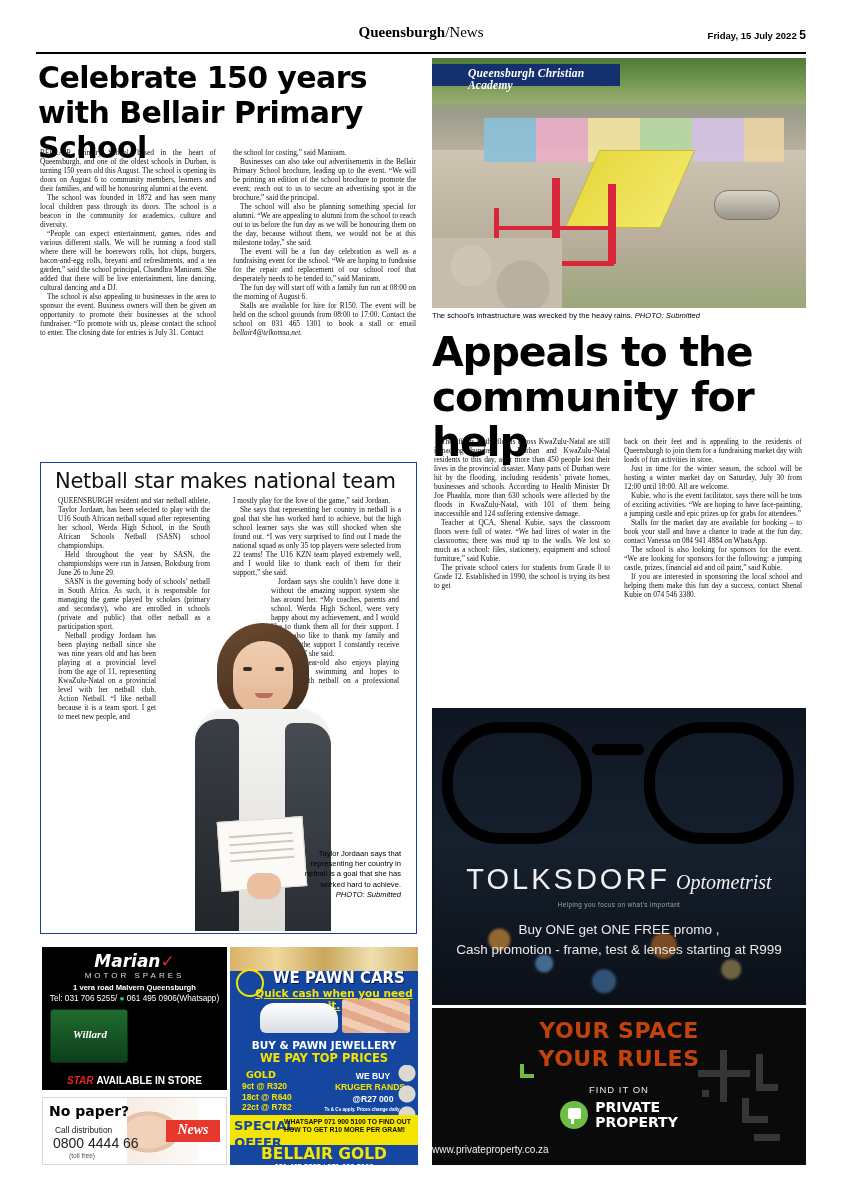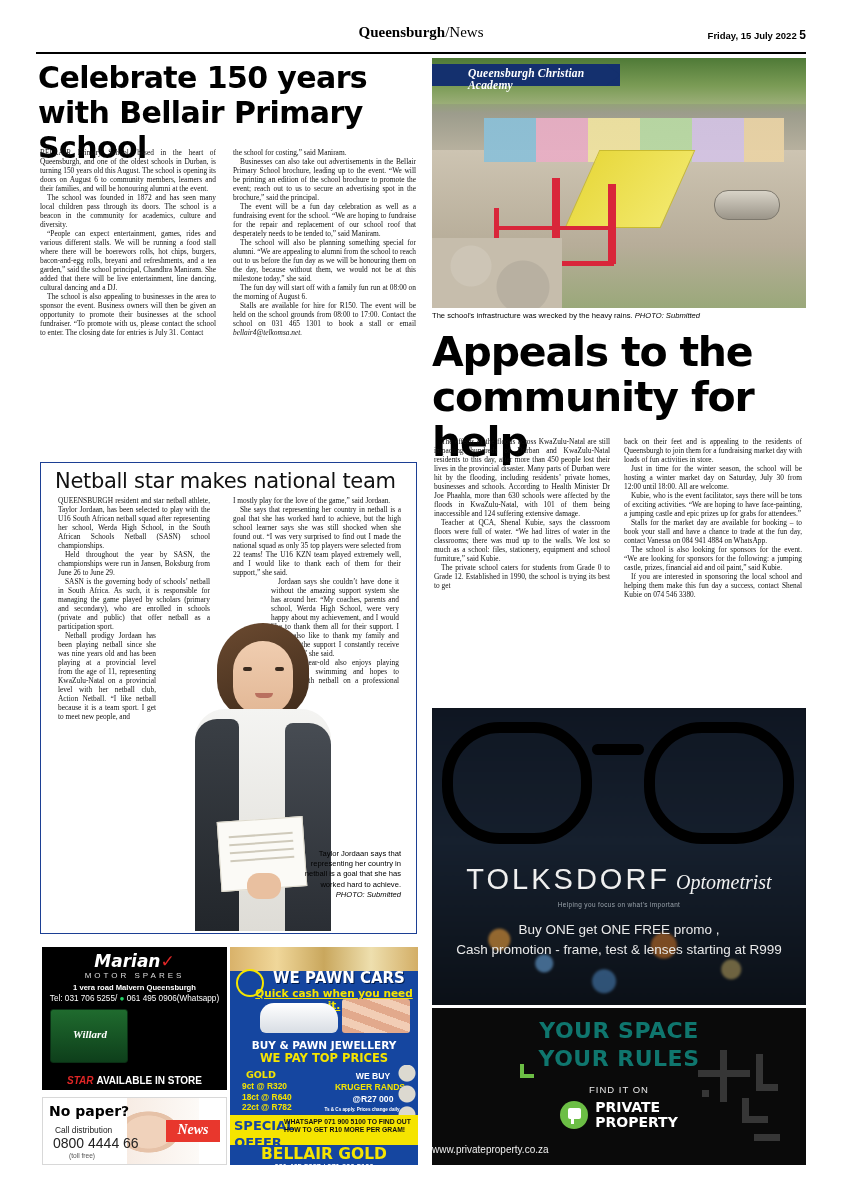--- a/index.html
+++ b/index.html
@@ -513,8 +513,8 @@
 <div class="bodytext col-bellair-2">
   <p class="first">the school for costing,” said Maniram.</p>
   <p>Businesses can also take out advertisements in the Bellair Primary School brochure, leading up to the event. “We will be printing an edition of the school brochure to promote the event; reach out to us to secure an advertising spot in the brochure,” said the principal.</p>
+  <p>The school will also be planning something special for alumni. “We are appealing to alumni from the school to reach out to us before the fun day as we will be honouring them on the day, because without them, we would not be at this milestone today,” she said.</p>
   <p>The event will be a fun day celebration as well as a fundraising event for the school. “We are hoping to fundraise for the repair and replacement of our school roof that desperately needs to be tended to,” said Maniram.</p>
-  <p>The school will also be planning something special for alumni. “We are appealing to alumni from the school to reach out to us before the fun day as we will be honouring them on the day, because without them, we would not be at this milestone today,” she said.</p>
   <p>The fun day will start off with a family fun run at 08:00 on the morning of August 6.</p>
   <p><span>Stalls are available for hire for R150. The event will be held on the school grounds from 08:00 to 17:00. Contact the school on 031 465 1301 to book a stall or email </span><i>bellair4@telkomsa.net.</i></p>
 </div>

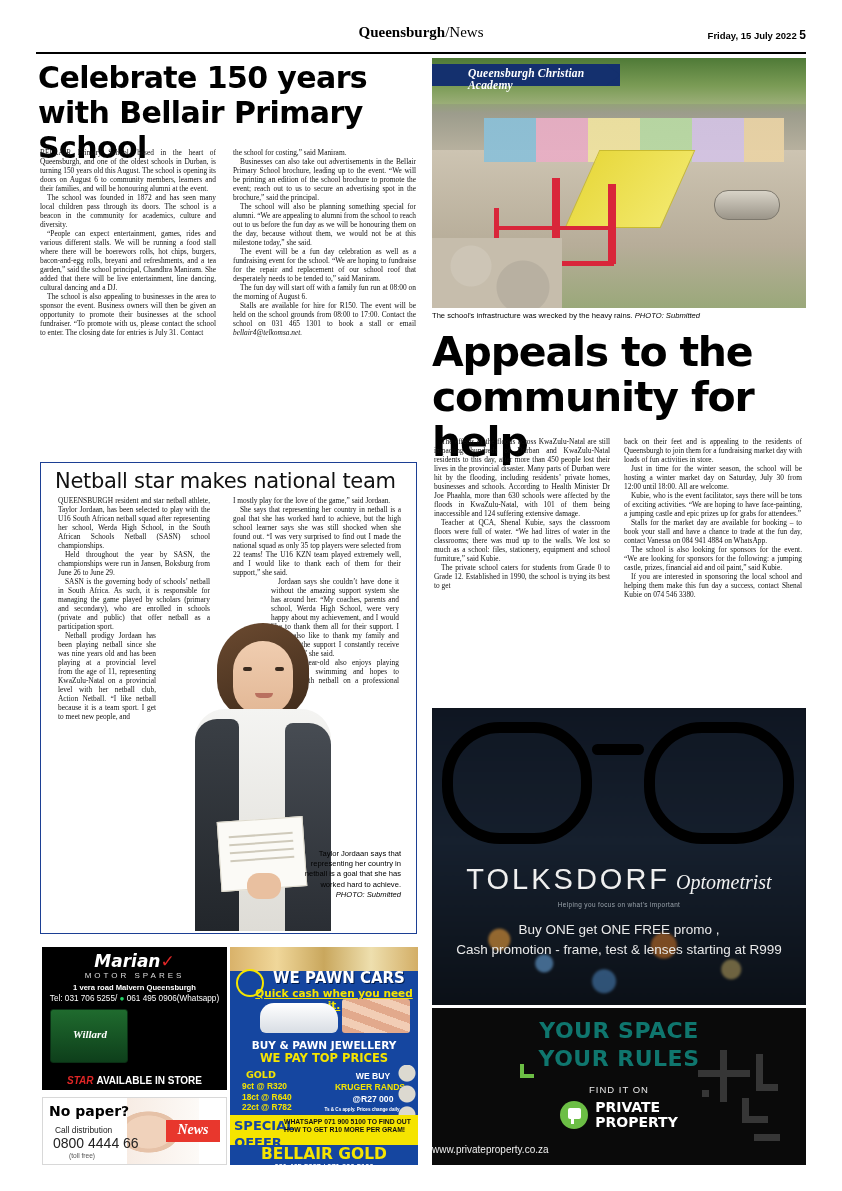--- a/index.html
+++ b/index.html
@@ -264,7 +264,7 @@
     background:#0a0a0a; overflow:hidden;
   }
   .ad-pp .l1, .ad-pp .l2 {
-    position:absolute; left:0; right:0; text-align:center; color:#0f766e;
+    position:absolute; left:0; right:0; text-align:center; color:#c2410c;
     font-family:"DejaVu Sans", sans-serif; font-weight:bold; letter-spacing:.5px;
   }
   .ad-pp .l1 { top:10px; font-size:22px; }

